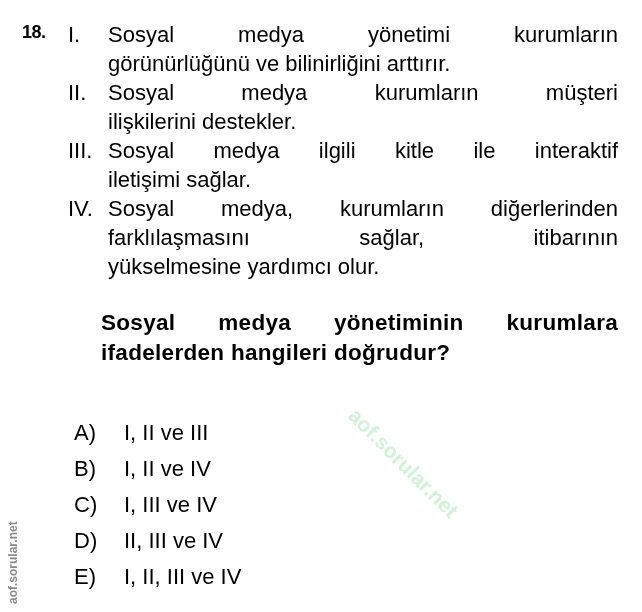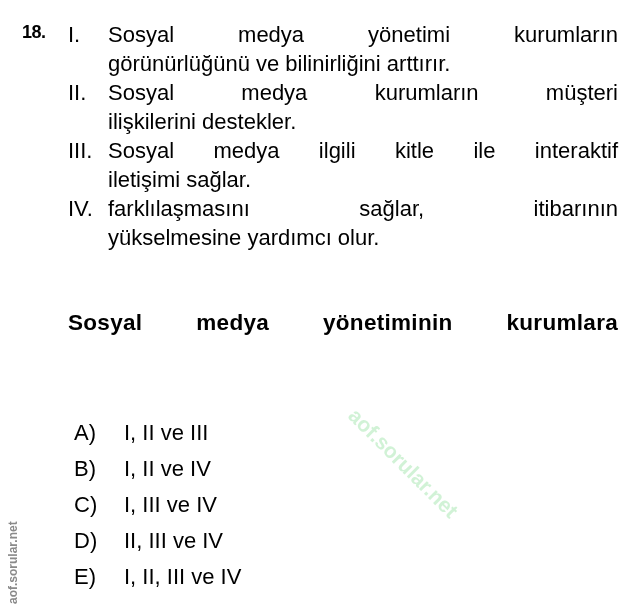--- a/index.html
+++ b/index.html
@@ -68,6 +68,7 @@
 <div class="stmt" style="top:194px;">
   <span class="roman">IV.</span>
   <div class="text">
+    <span class="line">Sosyal medya, kurumların diğerlerinden</span>
     <span class="line">farklılaşmasını sağlar, itibarının</span>
     <span class="line last">yükselmesine yardımcı olur.</span>
   </div>

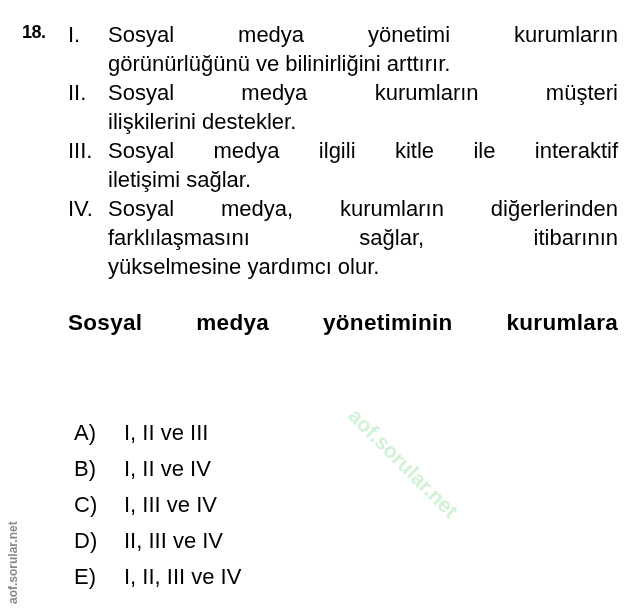--- a/index.html
+++ b/index.html
@@ -21,7 +21,7 @@
       position: absolute; left: 68px; top: 308px; width: 550px; font-size: 22.5px; font-weight: bold;
       line-height: 29.5px; letter-spacing: 0.3px;
     }
-    .question .line { display: block; text-align: justify; text-align-last: justify; }
+    .question .line { display: block; text-align: justify; text-align-last: justify; margin-left: 33px; }
     .question .line.last { text-align-last: left; }
     .options { position: absolute; left: 74px; top: 418px; font-size: 22px; }
     .option { height: 36px; line-height: 30px; display: flex; }

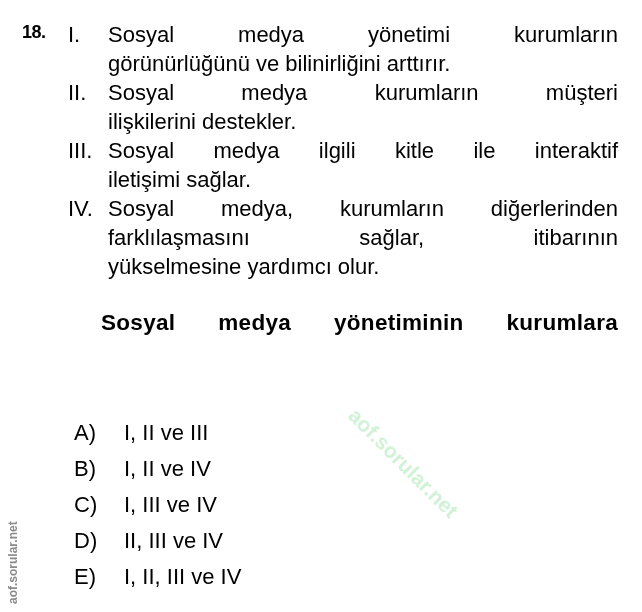--- a/index.html
+++ b/index.html
@@ -76,6 +76,7 @@
 
 <div class="question">
   <span class="line">Sosyal medya yönetiminin kurumlara</span>
+  <span class="line last">ifadelerden hangileri doğrudur?</span>
 </div>
 
 <div class="wm-diag">aof.sorular.net</div>

